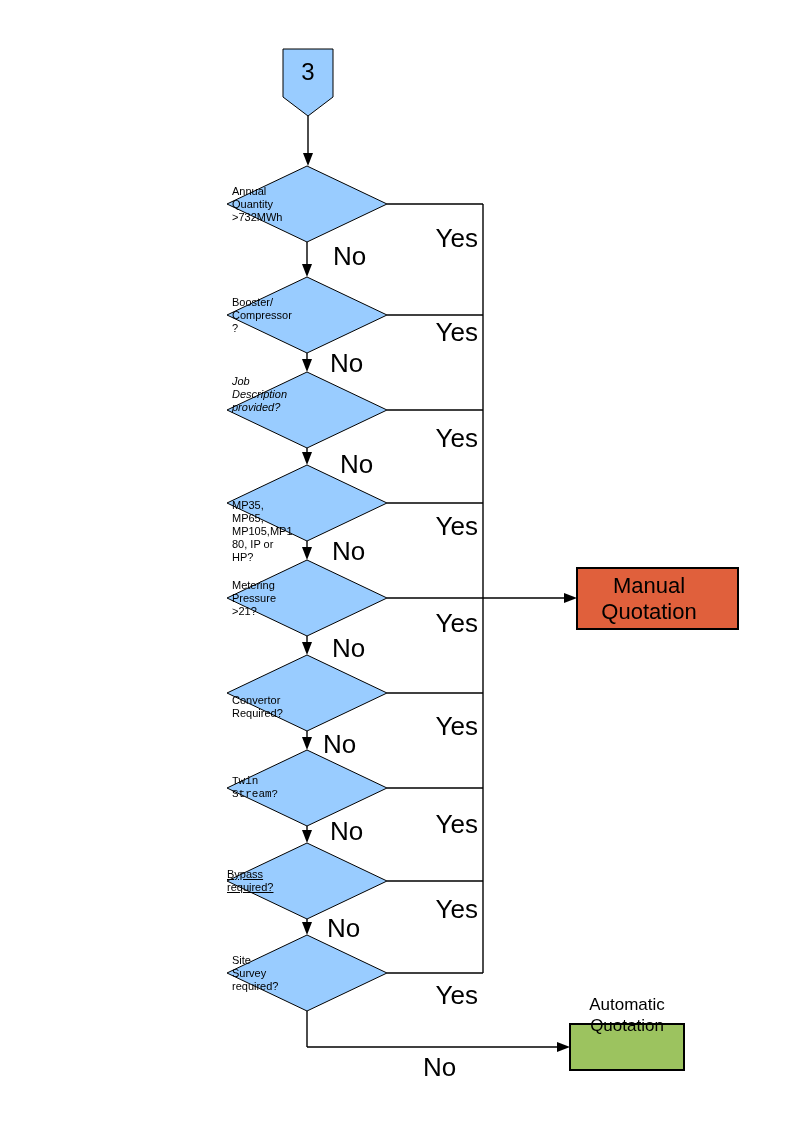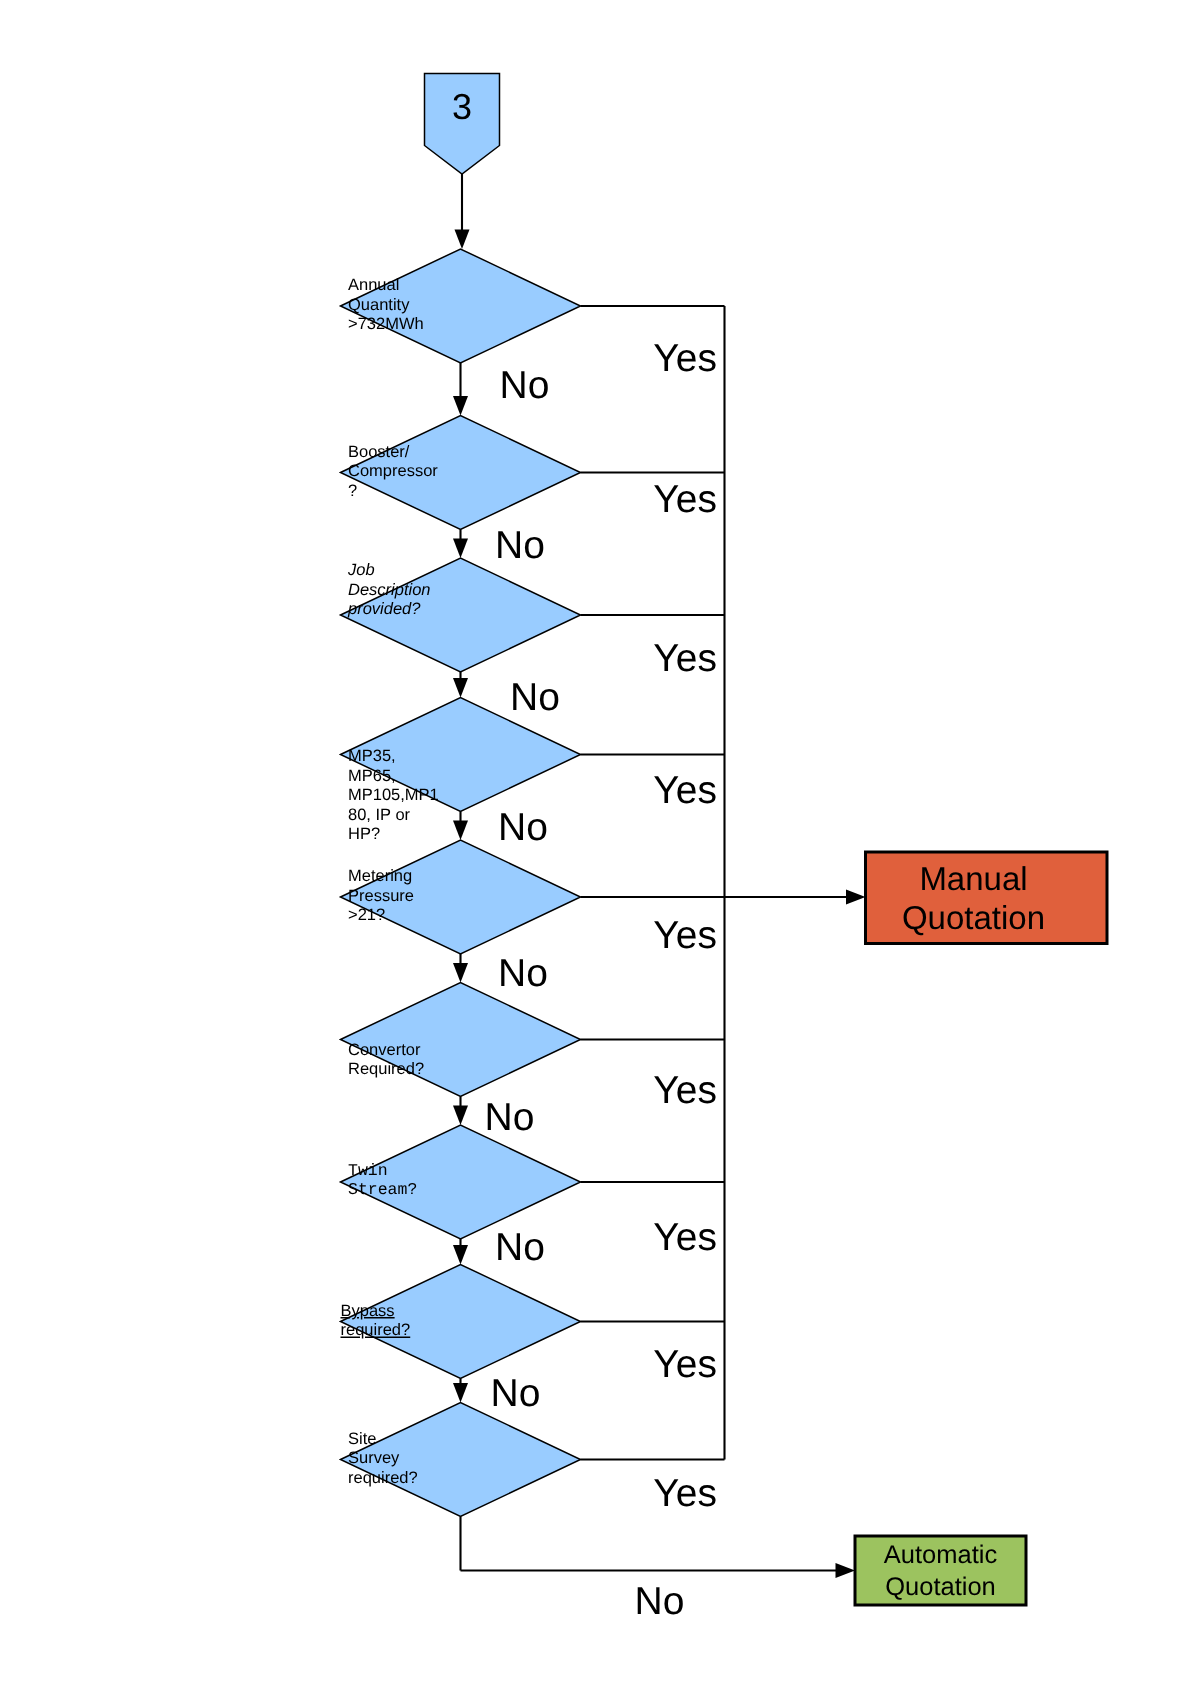--- a/index.html
+++ b/index.html
@@ -129,7 +129,7 @@
       <div class="label branch-label" style="left: 423px; top: 1053px;">No</div>
       <div class="label term-label manual-label" style="left: 577px; top: 568px; width: 144px; height: 61px;">Manual
 Quotation</div>
-      <div class="label term-label auto-label" style="left: 570px; top: 1024px; width: 114px; height: 46px;">Automatic
+      <div class="label term-label auto-label" style="left: 570px; top: 992px; width: 114px; height: 46px;">Automatic
 Quotation</div>
     </div>
 </div>

